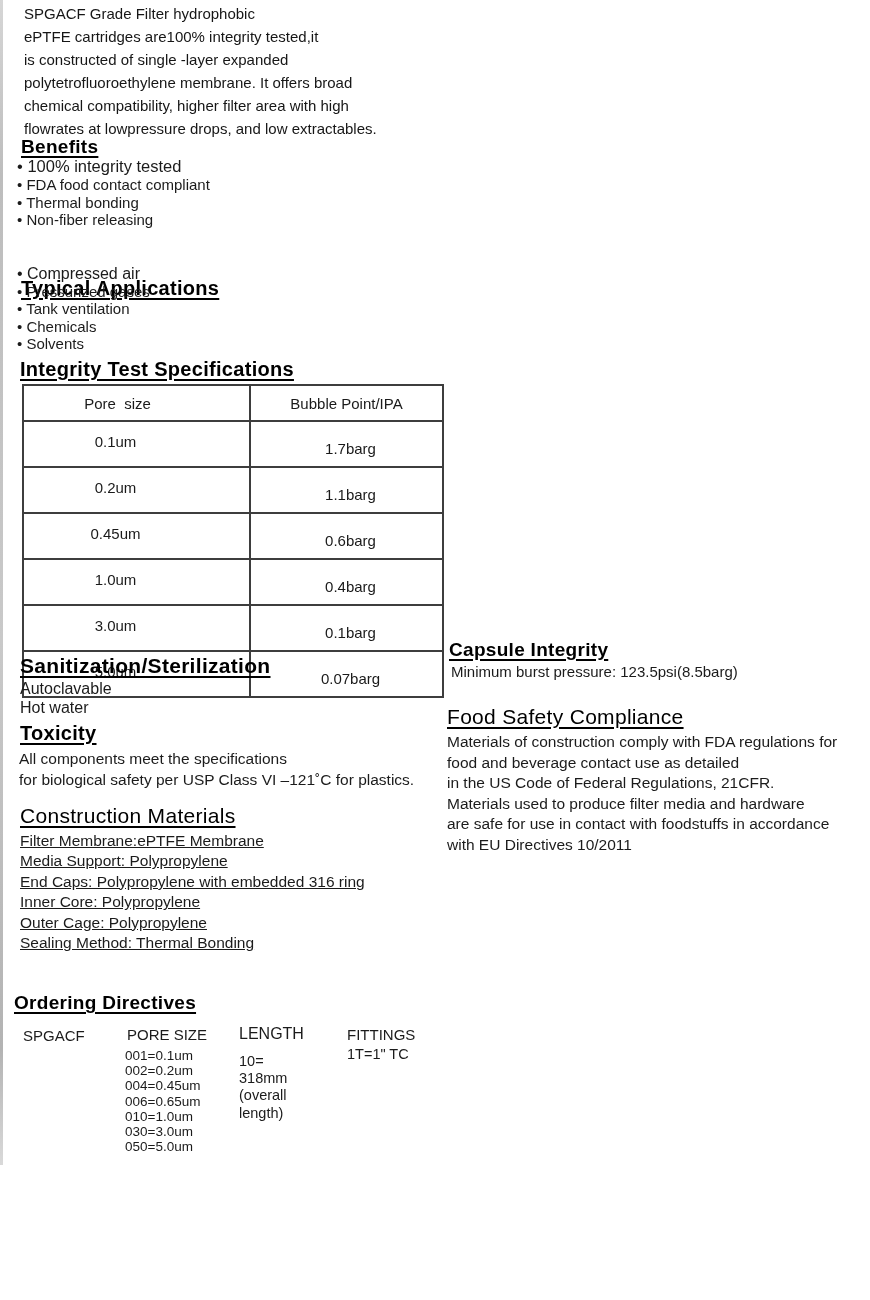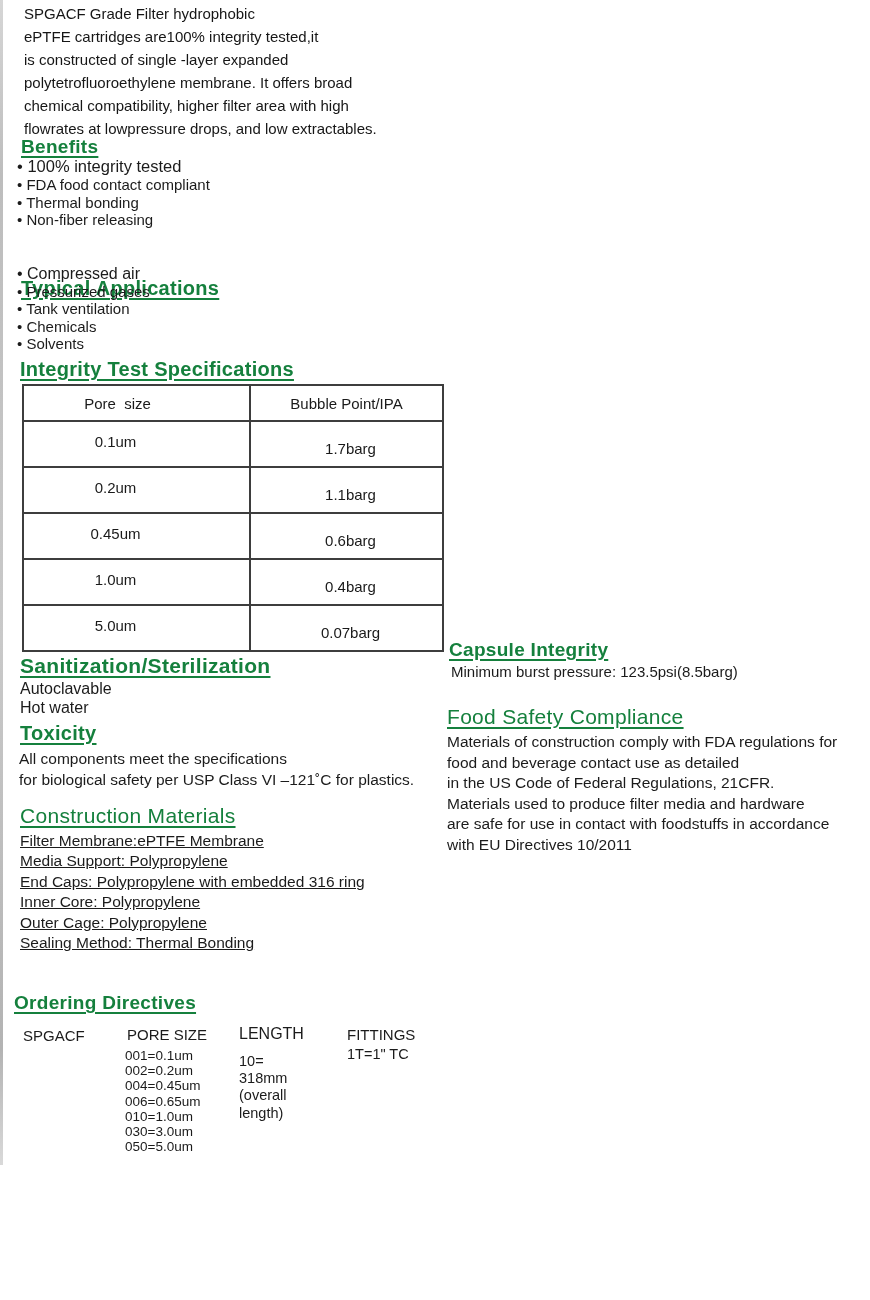--- a/index.html
+++ b/index.html
@@ -20,7 +20,7 @@
   }
 
   .heading {
-    color:#15803d;
+    color:#000000;
     font-weight:bold;
     text-decoration:underline;
     text-decoration-thickness:2px;

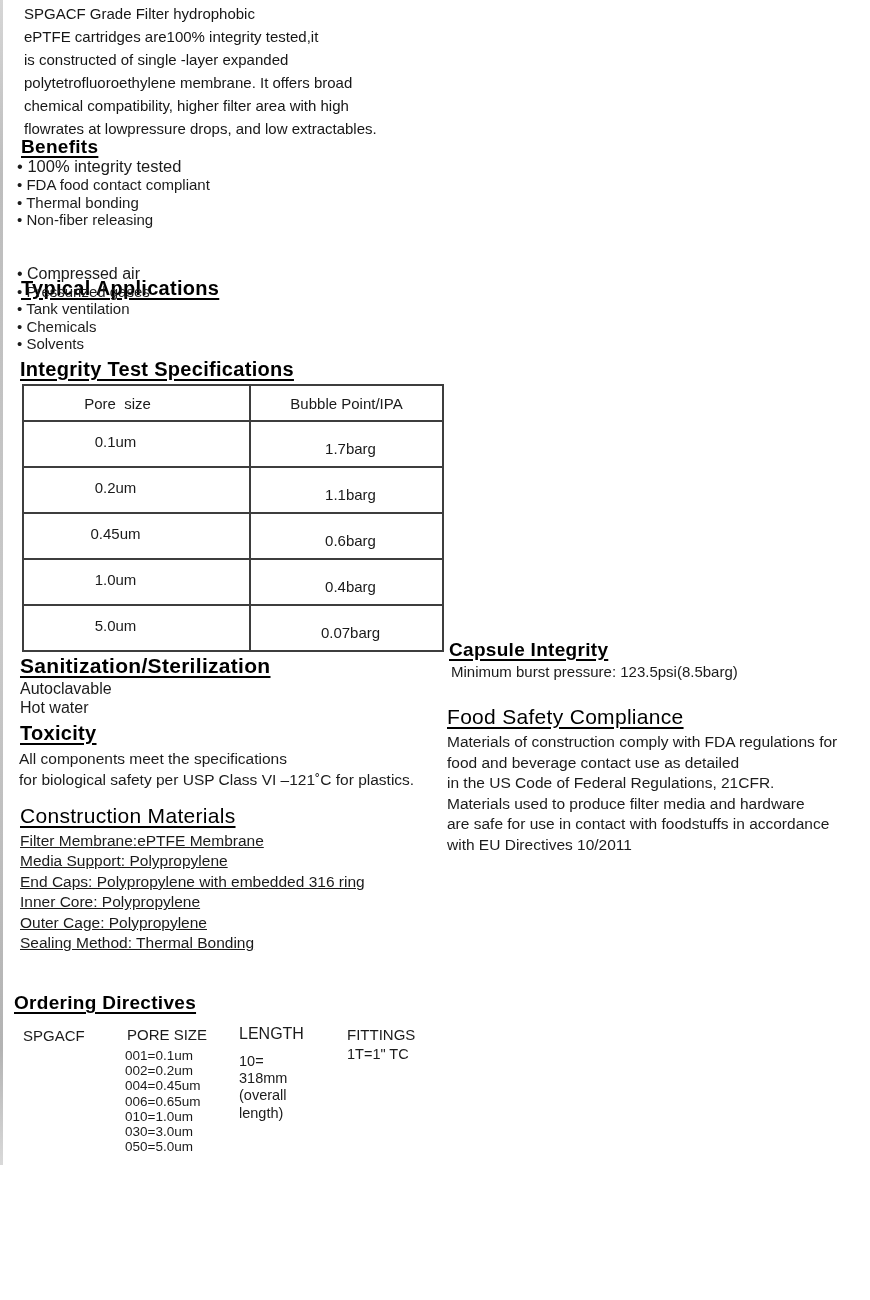--- a/index.html
+++ b/index.html
@@ -148,6 +148,10 @@
       <td class="col-bp">0.4barg</td>
     </tr>
     <tr>
+      <td class="col-pore">3.0um</td>
+      <td class="col-bp">0.1barg</td>
+    </tr>
+    <tr>
       <td class="col-pore">5.0um</td>
       <td class="col-bp">0.07barg</td>
     </tr>

